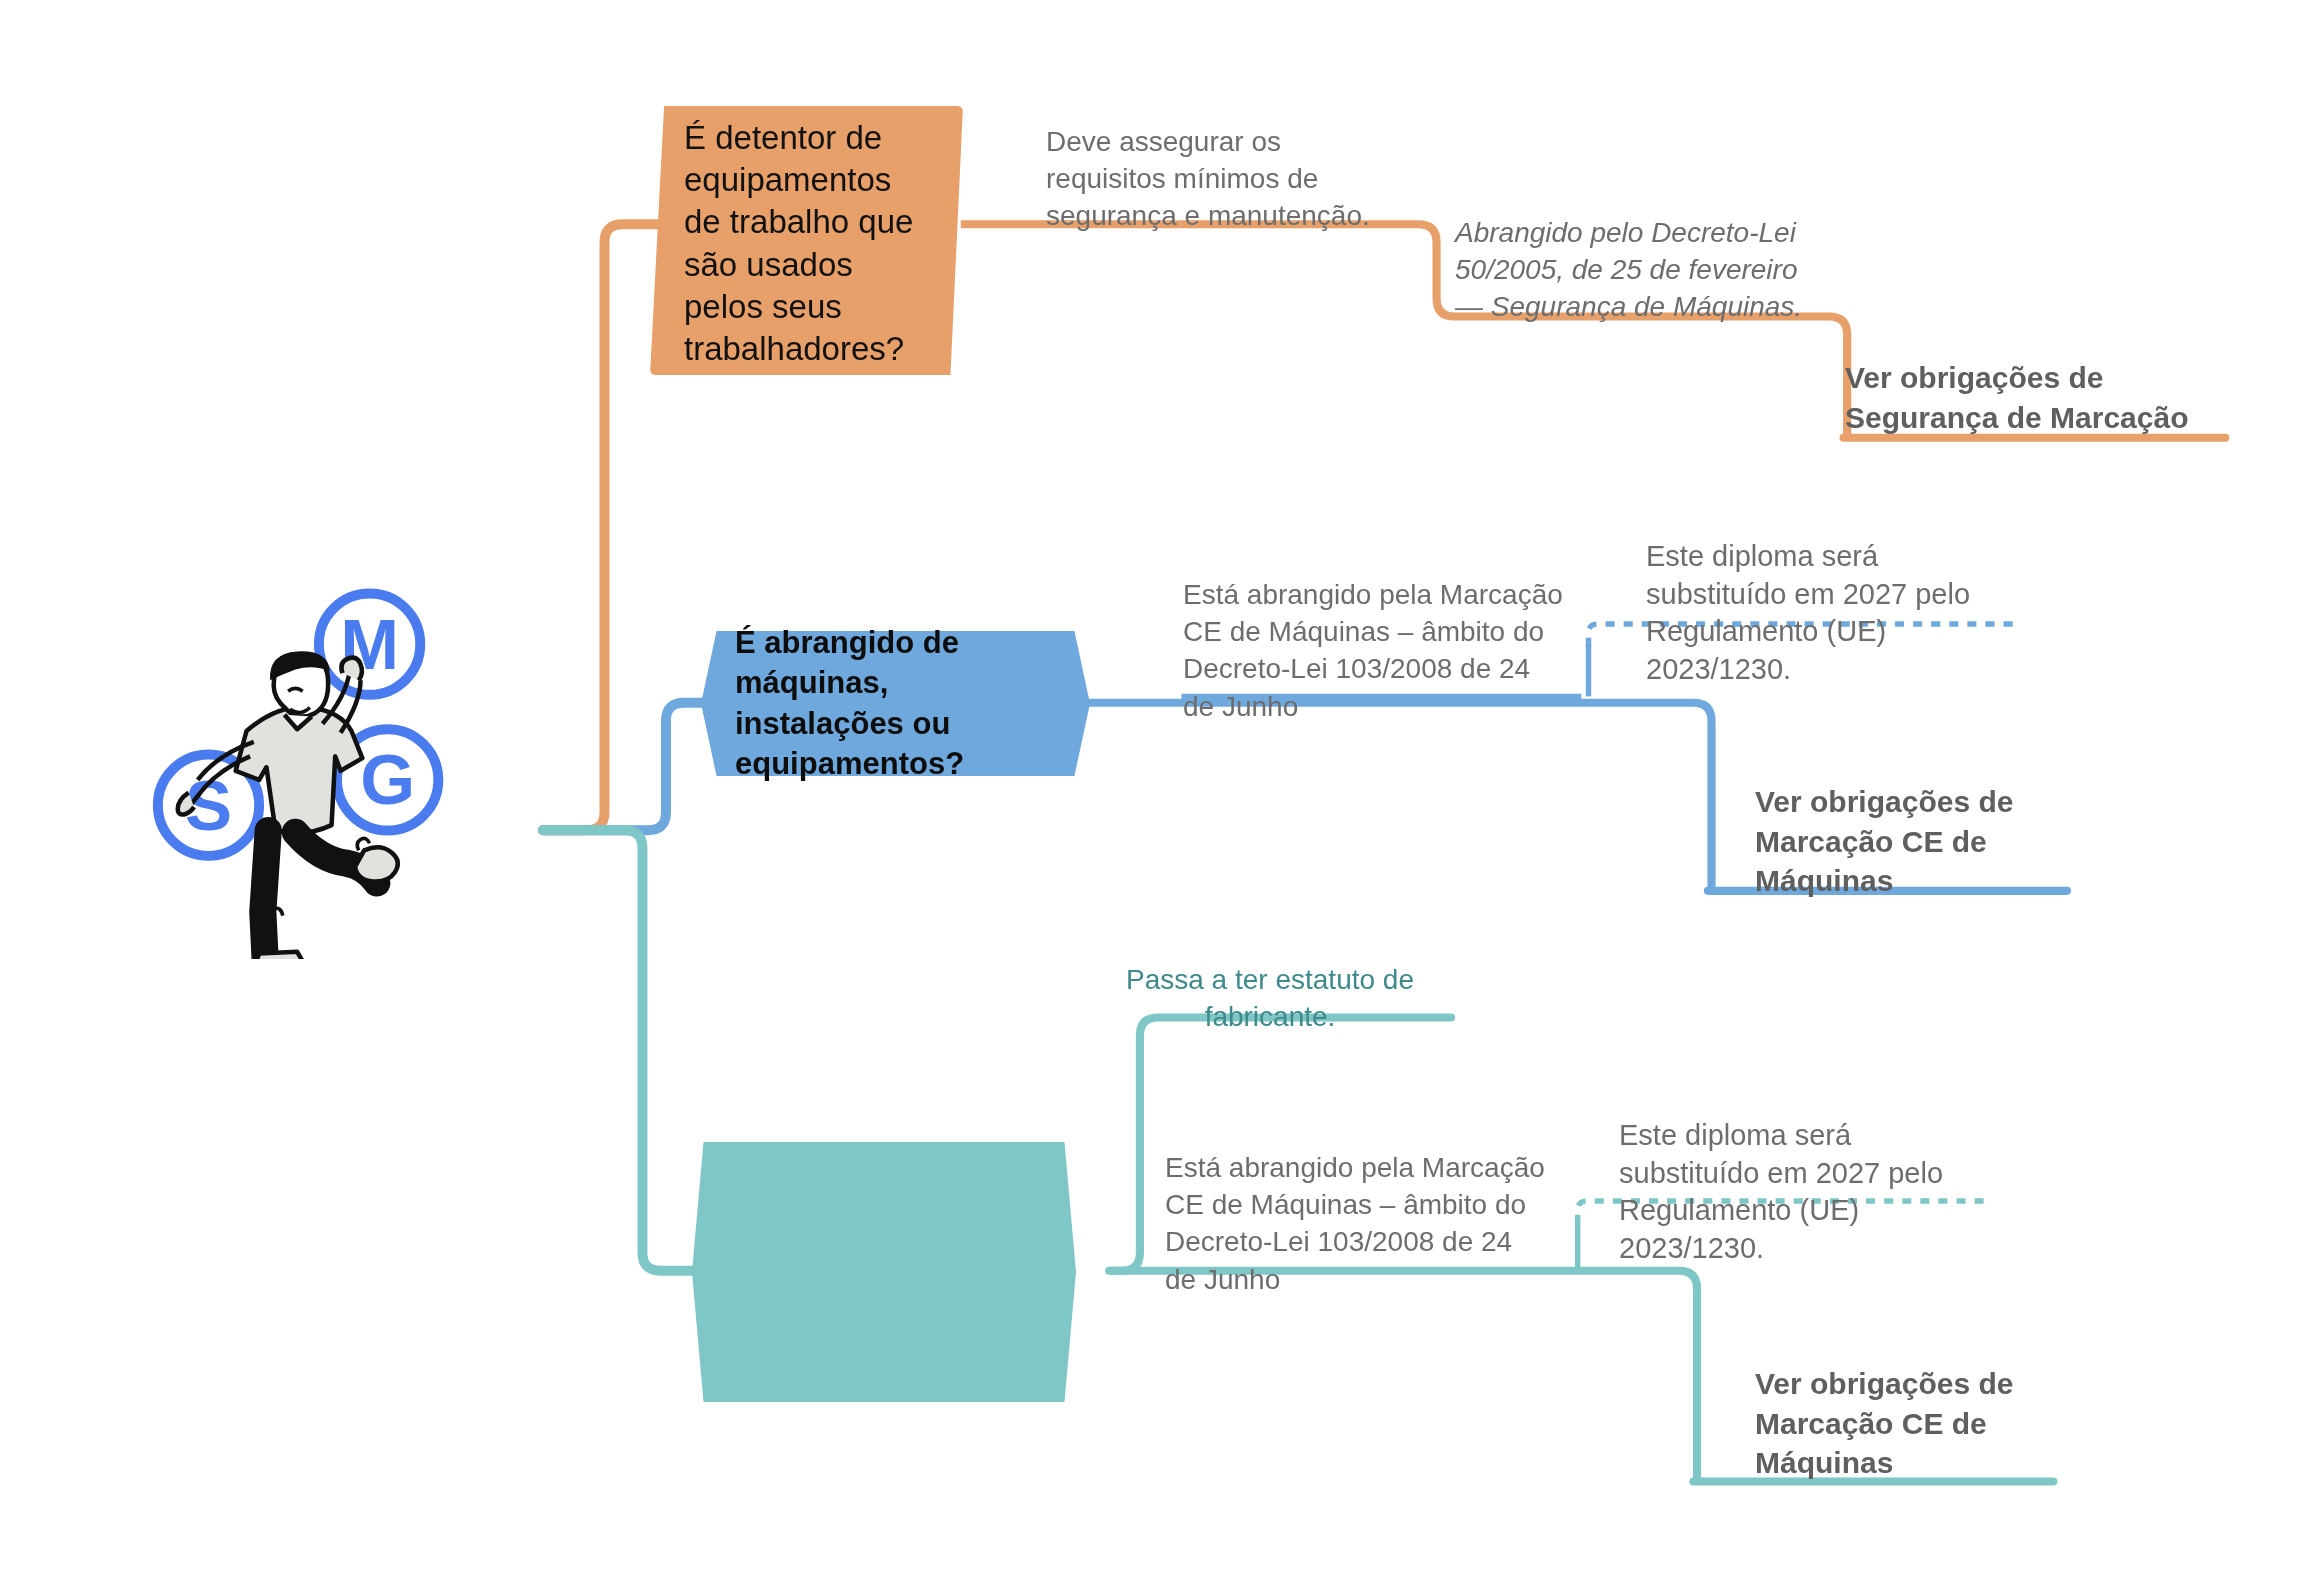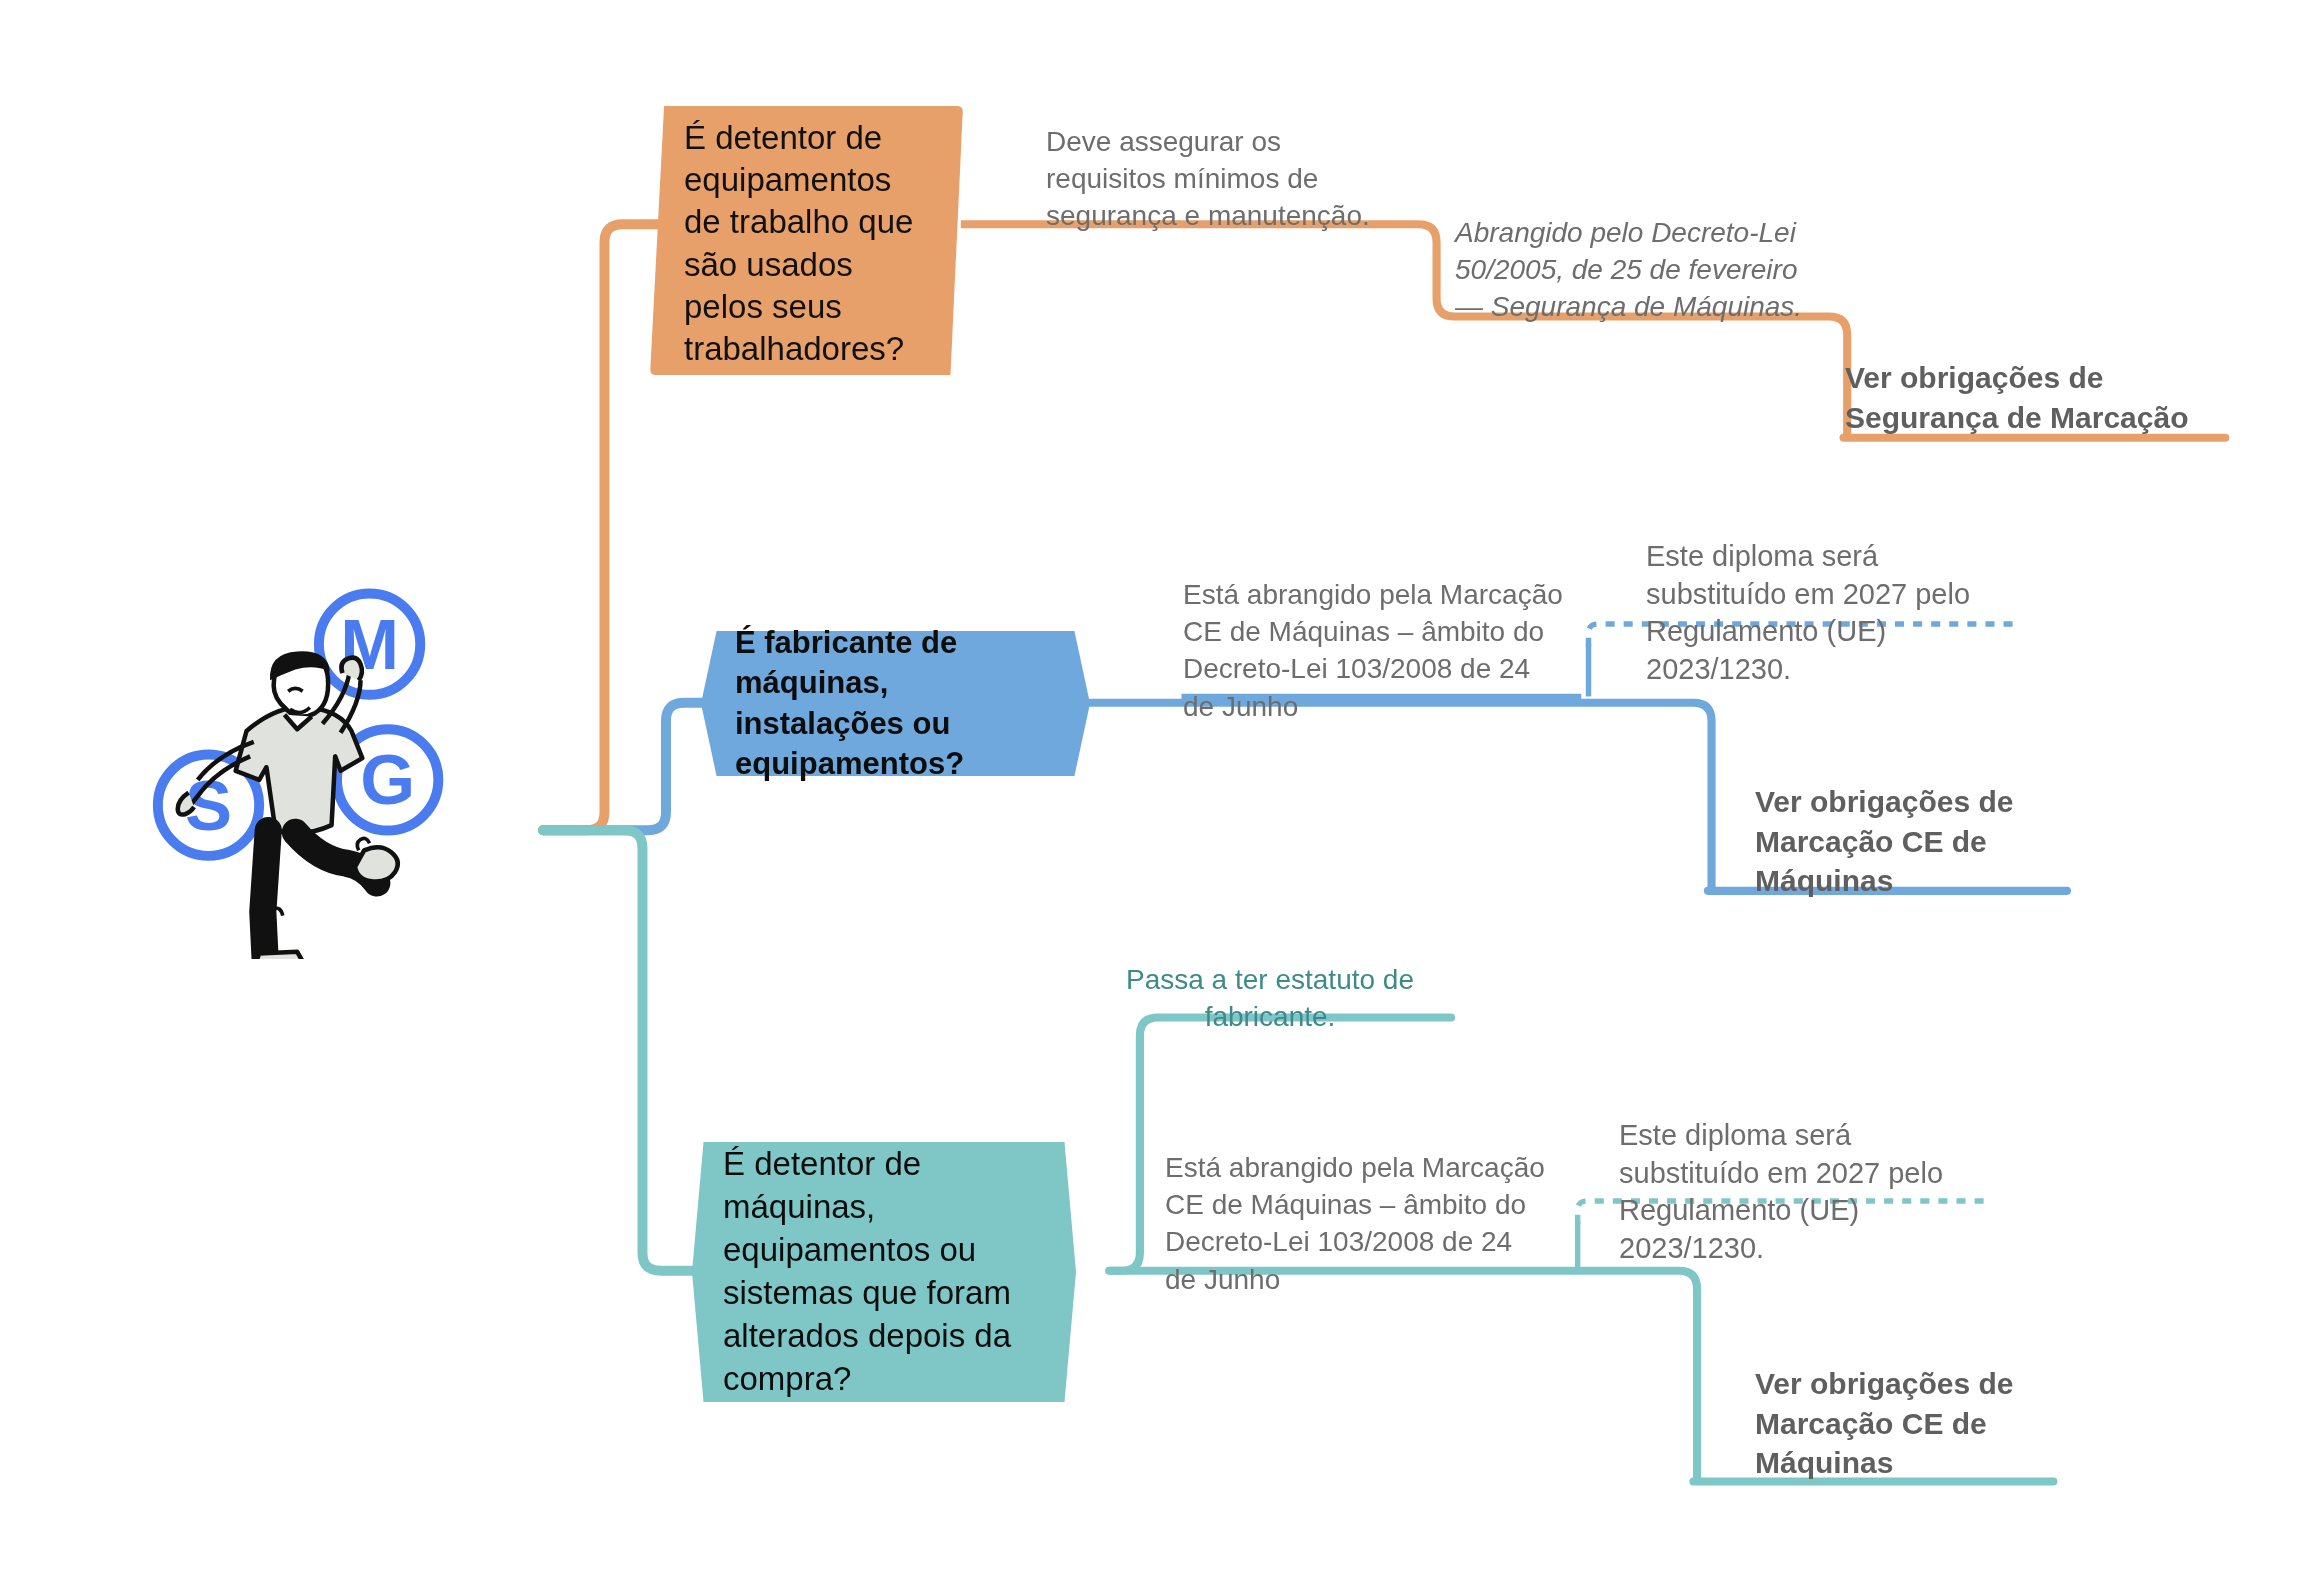--- a/index.html
+++ b/index.html
@@ -163,7 +163,7 @@
 
   <div class="node" id="node-blue">
     <div class="shape"></div>
-    <div class="txt">É fabricante de máquinas, instalações ou equipamentos?</div>
+    <div class="txt">É abrangido de máquinas, instalações ou equipamentos?</div>
   </div>
 
   <div class="annot" style="left:1183px;top:576px;width:380px;">Está abrangido pela Marcação CE de Máquinas – âmbito do Decreto-Lei 103/2008 de 24 de Junho</div>

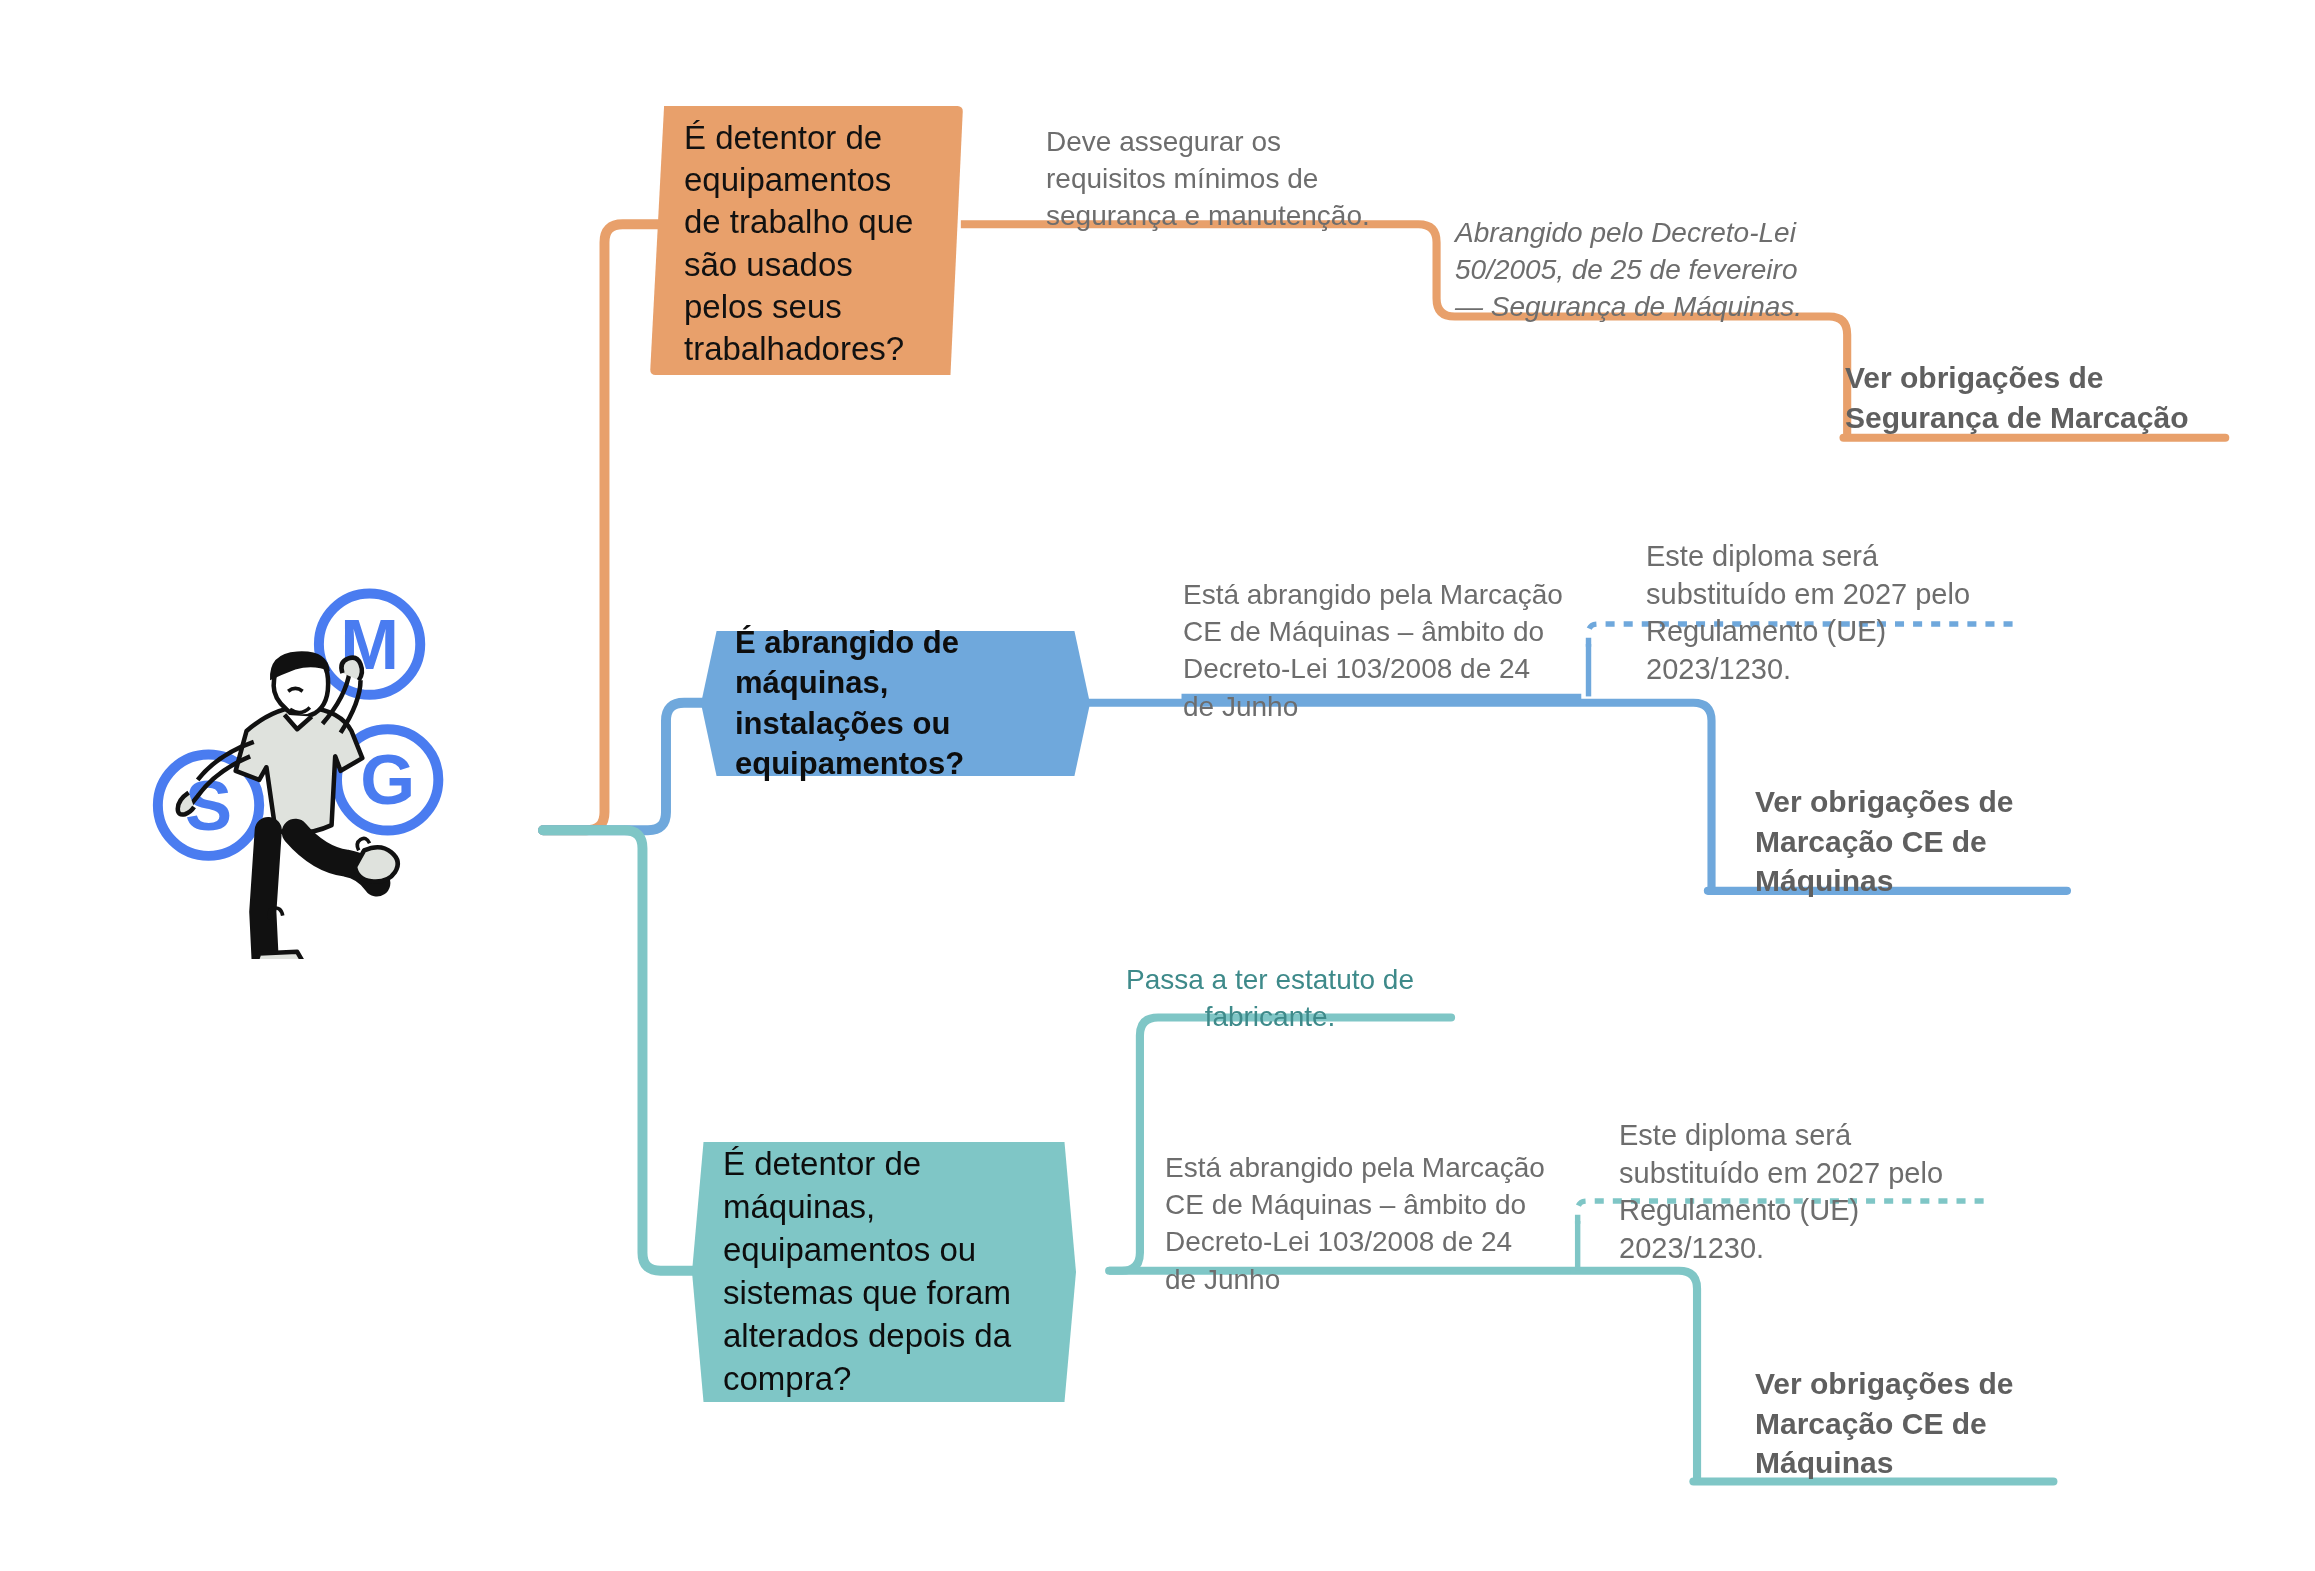--- a/index.html
+++ b/index.html
@@ -174,7 +174,6 @@
 
   <div class="node" id="node-teal">
     <div class="shape"></div>
-    <div class="txt">É detentor de máquinas, equipamentos ou sistemas que foram alterados depois da compra?</div>
   </div>
 
   <div class="annot teal" style="left:1089px;top:961px;width:362px;">Passa a ter estatuto de fabricante.</div>

